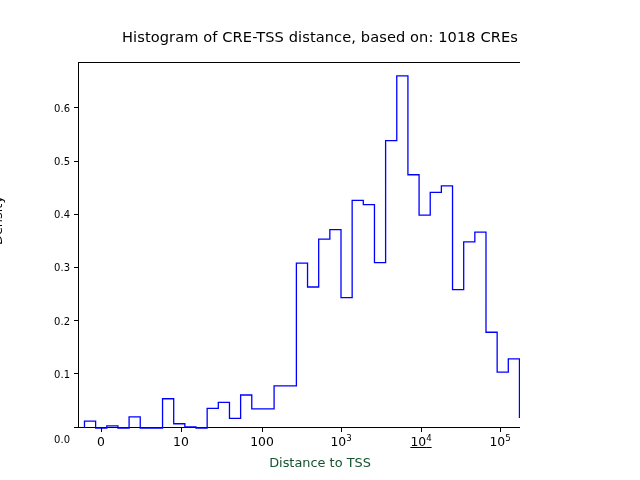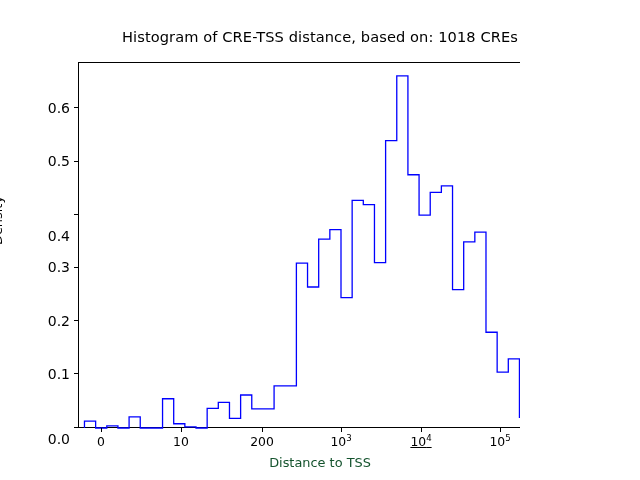--- a/index.html
+++ b/index.html
@@ -49,7 +49,7 @@
     right: 0;
     width: 46px;
     text-align: right;
-    font-size: 14px;
+    font-size: 10px;
     color: #000000;
     transform: translateY(-50%);
   }

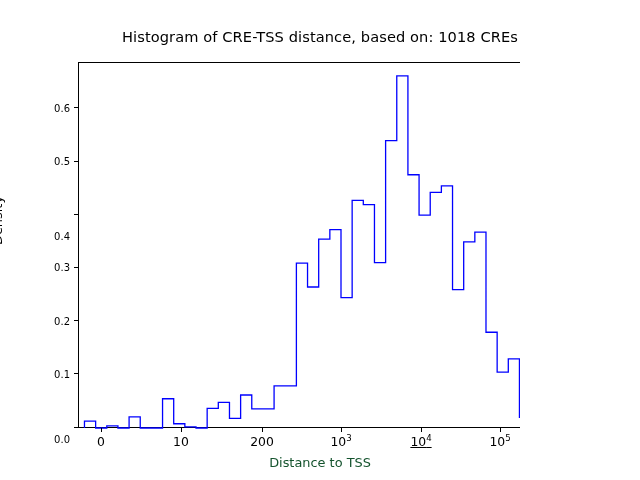--- a/index.html
+++ b/index.html
@@ -122,7 +122,7 @@
       <div class="ytick-mark" style="top: 320.1px; left: 74px;"></div>
       <div class="ytick-label" style="top: 267.4px; left: 18px; width: 52px;">0.3</div>
       <div class="ytick-mark" style="top: 266.9px; left: 74px;"></div>
-      <div class="ytick-label" style="top: 214.2px; left: 18px; width: 52px; margin-top: 22px;">0.4</div>
+      <div class="ytick-label" style="top: 214.2px; left: 18px; width: 52px;">0.4</div>
       <div class="ytick-mark" style="top: 213.7px; left: 74px;"></div>
       <div class="ytick-label" style="top: 161px; left: 18px; width: 52px;">0.5</div>
       <div class="ytick-mark" style="top: 160.5px; left: 74px;"></div>

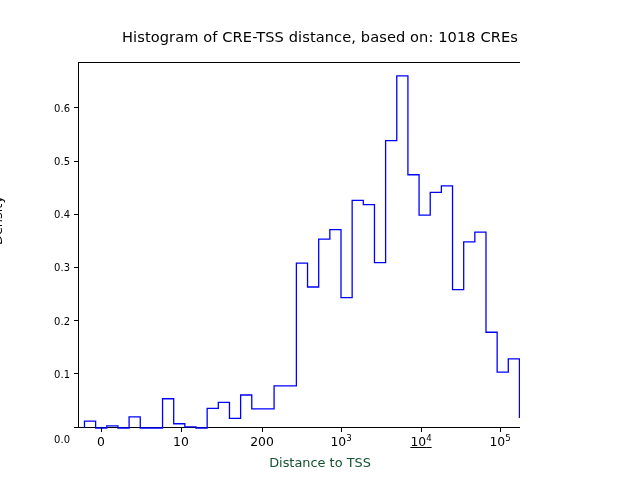--- a/index.html
+++ b/index.html
@@ -134,7 +134,7 @@
       <div class="xtick-mark" style="left: 100.5px;"></div>
       <div class="xtick-label" style="left: 181px;">10</div>
       <div class="xtick-mark" style="left: 180.5px;"></div>
-      <div class="xtick-label" style="left: 262px;">200</div>
+      <div class="xtick-label" style="left: 262px;">100</div>
       <div class="xtick-mark" style="left: 261.5px;"></div>
       <div class="xtick-label" style="left: 341px;">10<sup>3</sup></div>
       <div class="xtick-mark" style="left: 340.5px;"></div>

